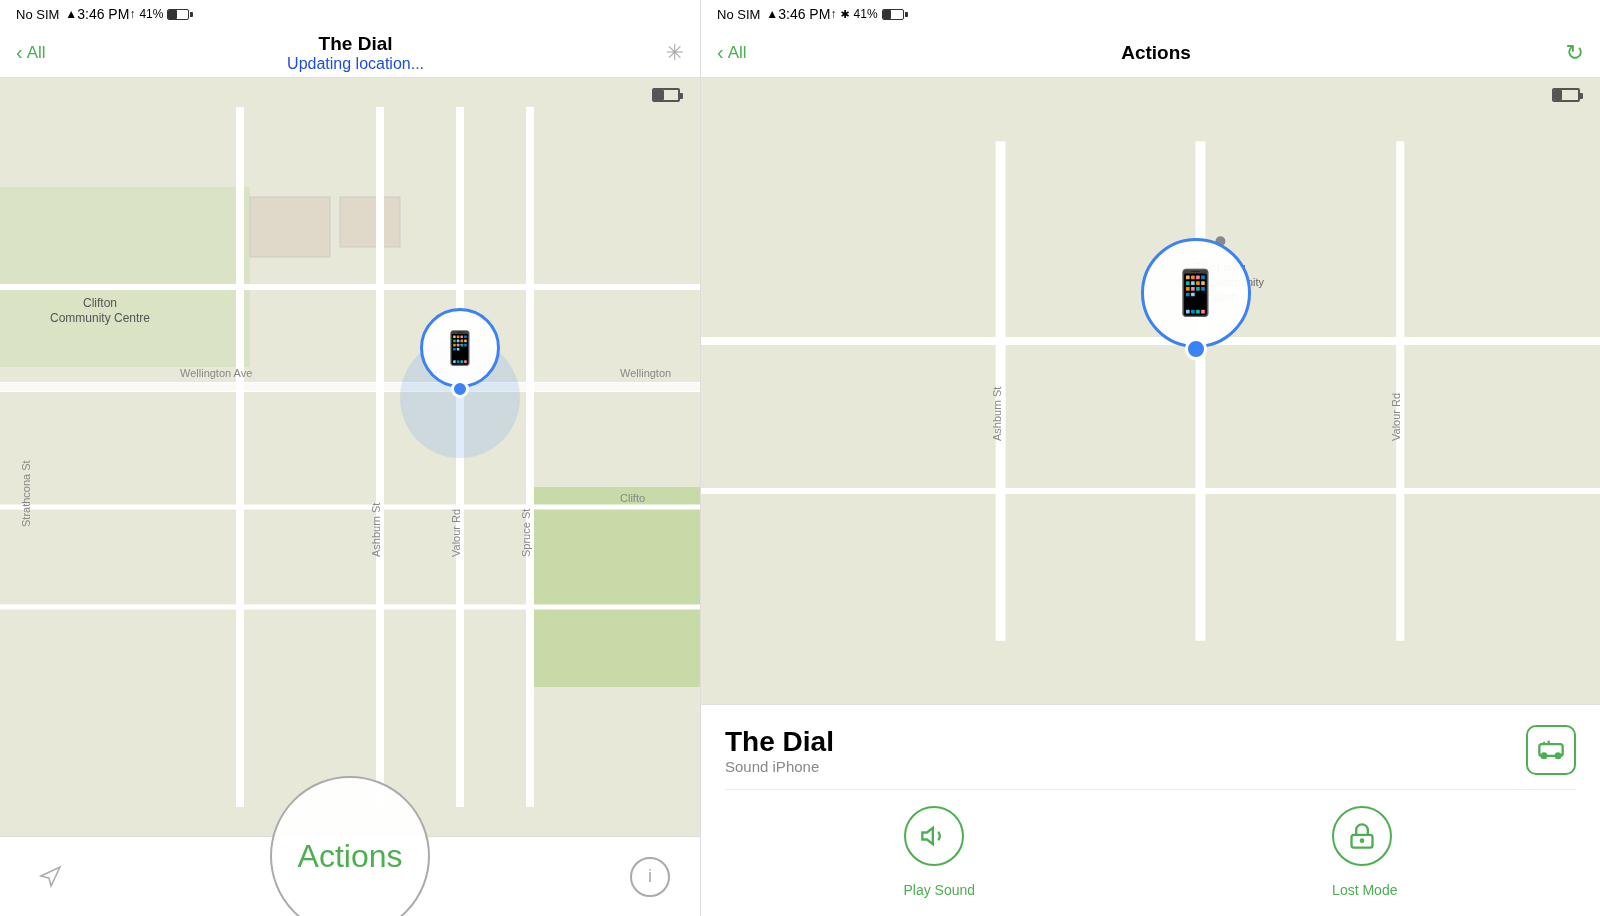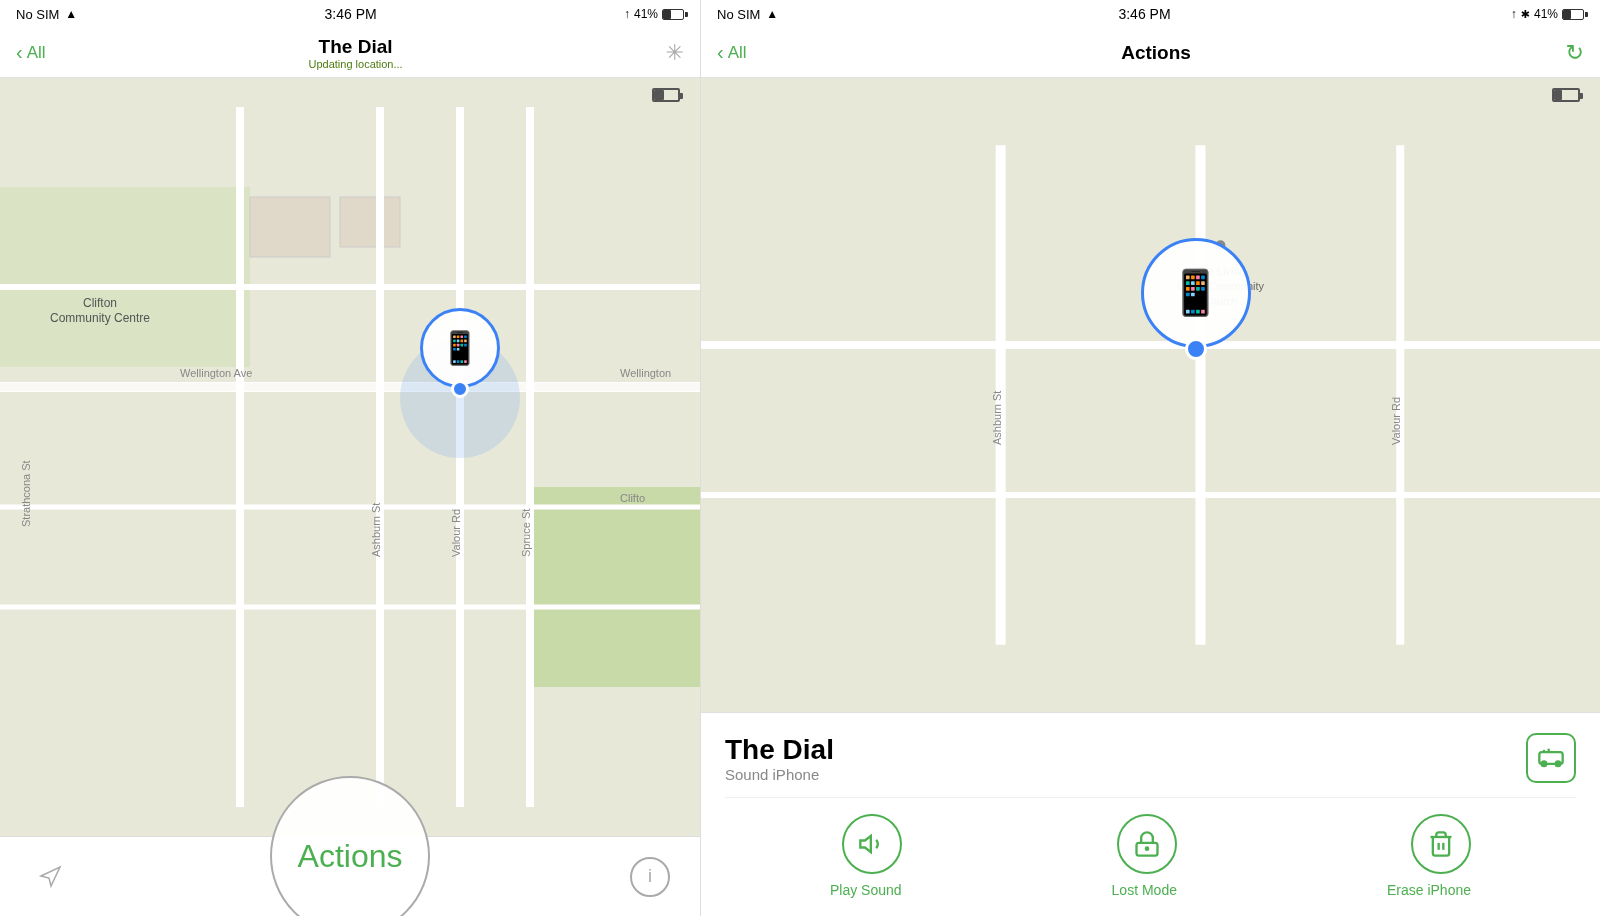--- a/index.html
+++ b/index.html
@@ -42,7 +42,7 @@
       background: #fff;
       display: flex;
       align-items: center;
-      justify-content: space-between;
+      justify-content: flex-start;
       padding: 0 16px;
       font-size: 13px;
       font-weight: 500;

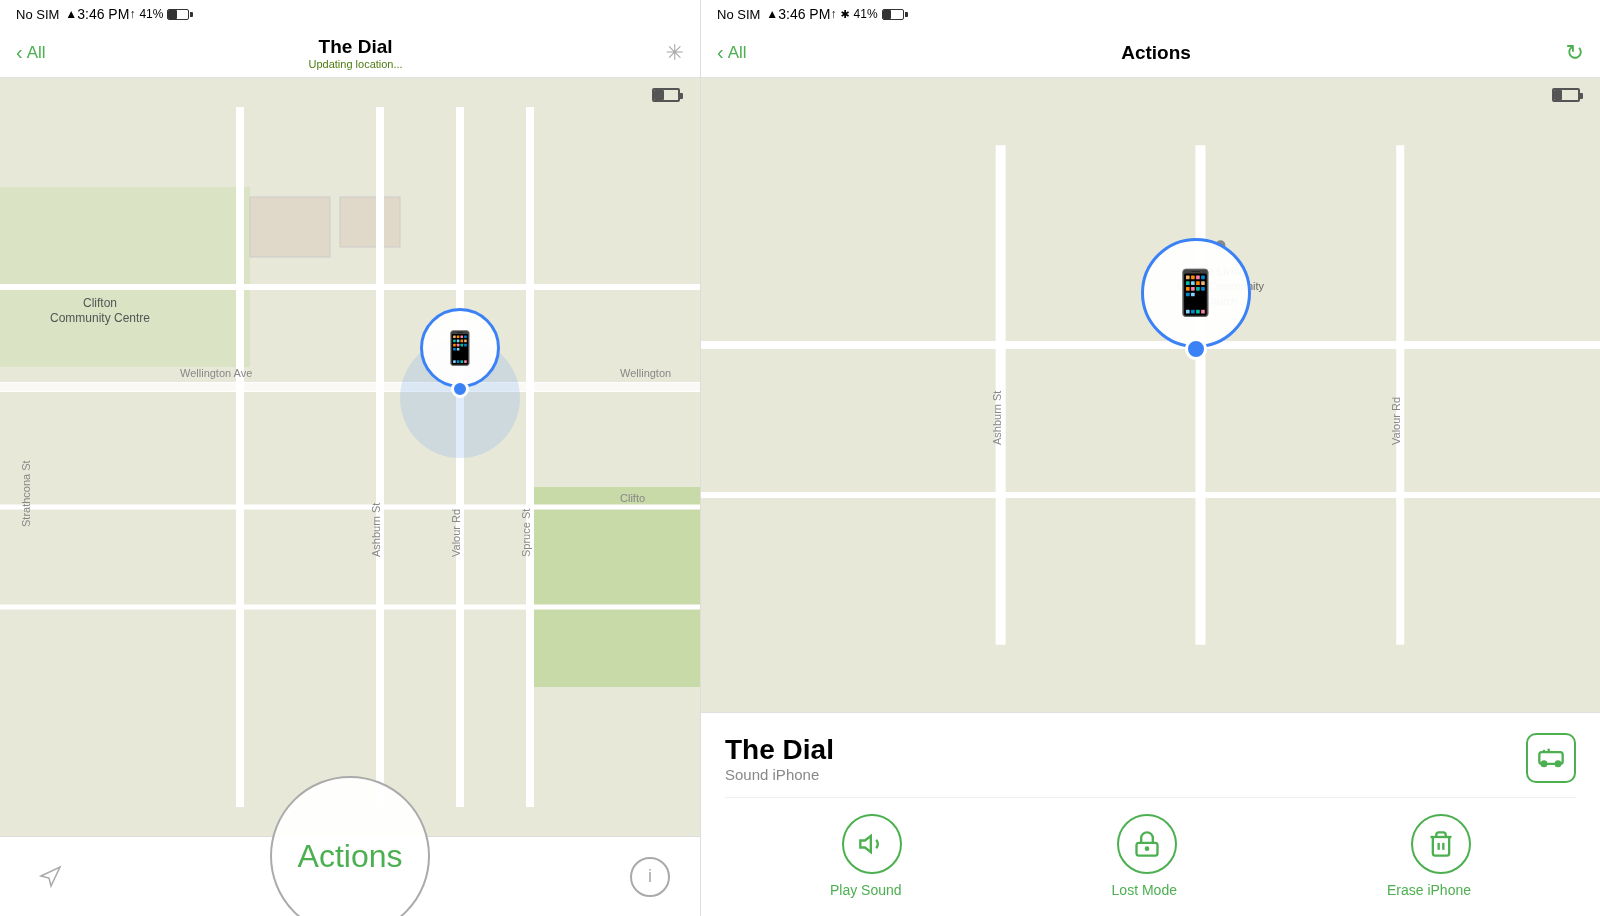--- a/index.html
+++ b/index.html
@@ -292,7 +292,7 @@
     </div>
     <div class="nav-center">
       <span class="title">The Dial</span>
-      <span style="font-size:11px;color:#4d7c0f;">Updating location...</span>
+      <span style="font-size:16px;color:#1d4ed8;">Updating location...</span>
     </div>
     <div class="spin-icon" style="color:#aaa;font-size:22px;">✳</div>
   </div>

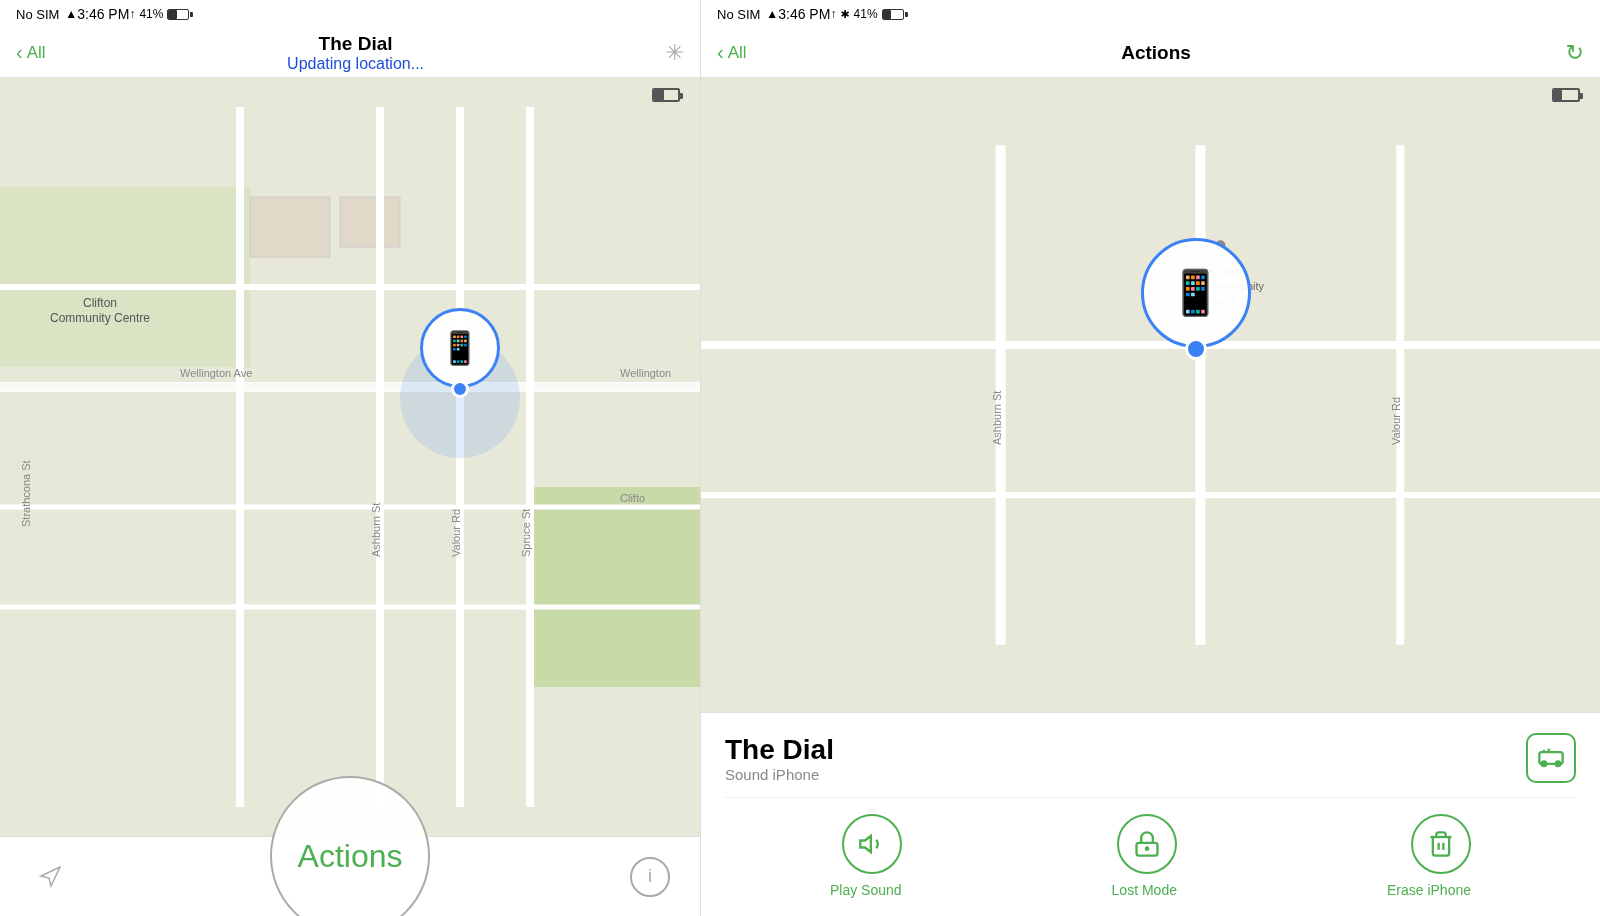--- a/index.html
+++ b/index.html
@@ -245,8 +245,8 @@
     .action-btn {
       display: flex;
       flex-direction: column;
-      align-items: flex-end;
-      gap: 8px;
+      align-items: flex-start;
+      gap: 16px;
       cursor: pointer;
     }
 

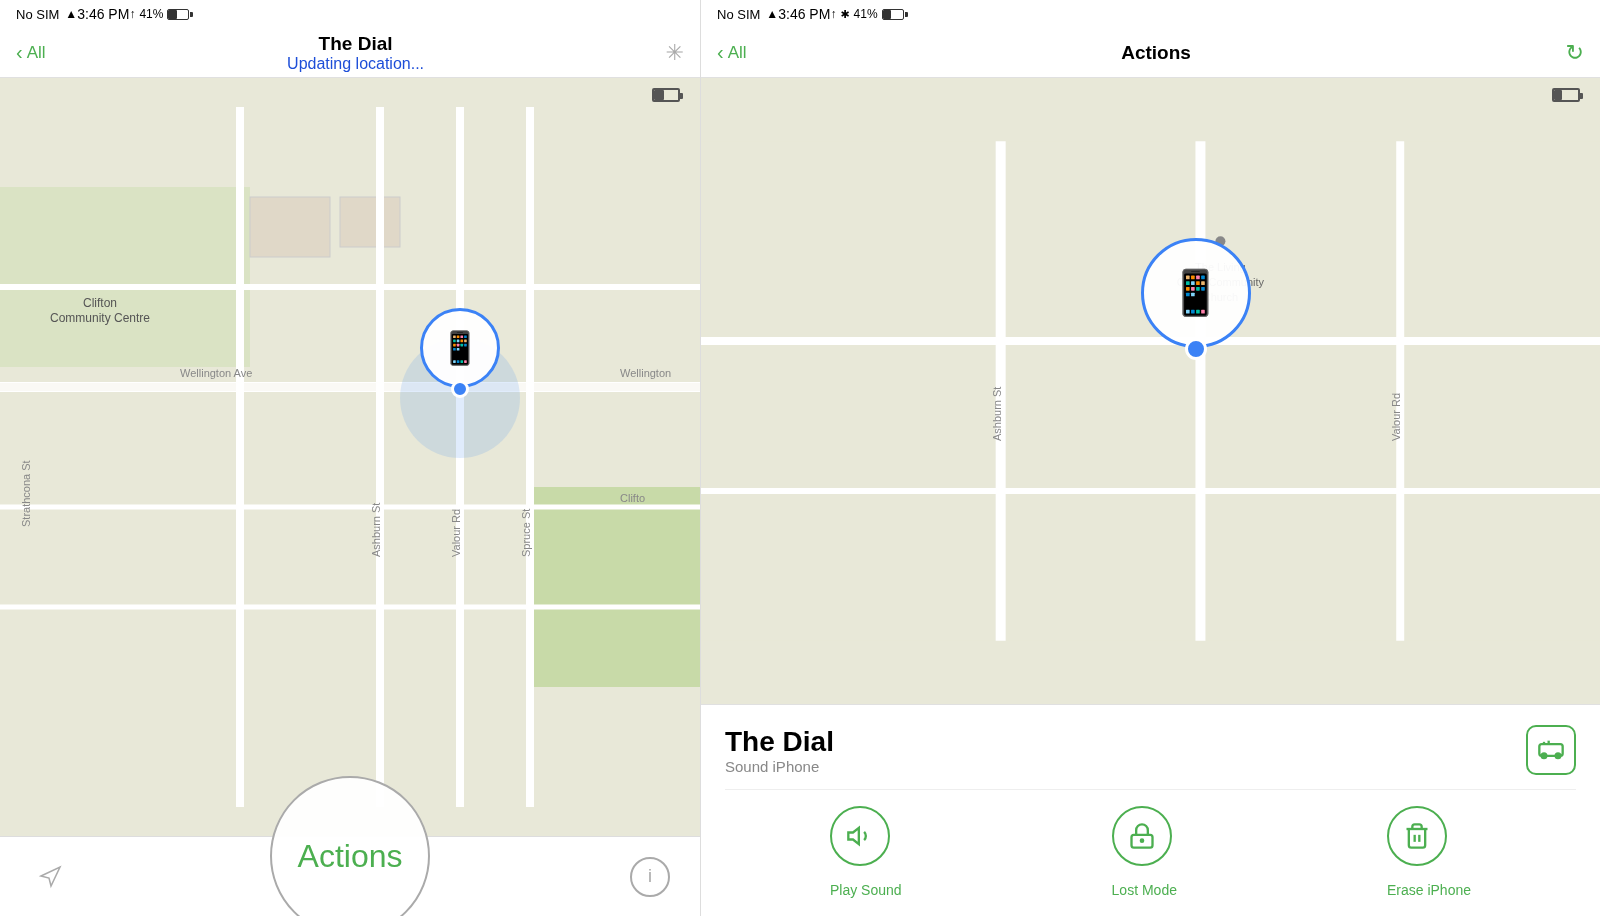--- a/index.html
+++ b/index.html
@@ -471,17 +471,6 @@
         <span class="action-btn-label">Lost Mode</span>
       </div>
 
-      <div class="action-btn">
-        <div class="action-btn-icon">
-          <svg width="28" height="28" viewBox="0 0 24 24" fill="none" stroke="#4CAF50" stroke-width="2">
-            <polyline points="3,6 5,6 21,6"></polyline>
-            <path d="M19 6v14a2 2 0 0 1-2 2H7a2 2 0 0 1-2-2V6m3 0V4a2 2 0 0 1 2-2h4a2 2 0 0 1 2 2v2"></path>
-            <line x1="10" y1="11" x2="10" y2="17"></line>
-            <line x1="14" y1="11" x2="14" y2="17"></line>
-          </svg>
-        </div>
-        <span class="action-btn-label">Erase iPhone</span>
-      </div>
     </div>
   </div>
 </div>

